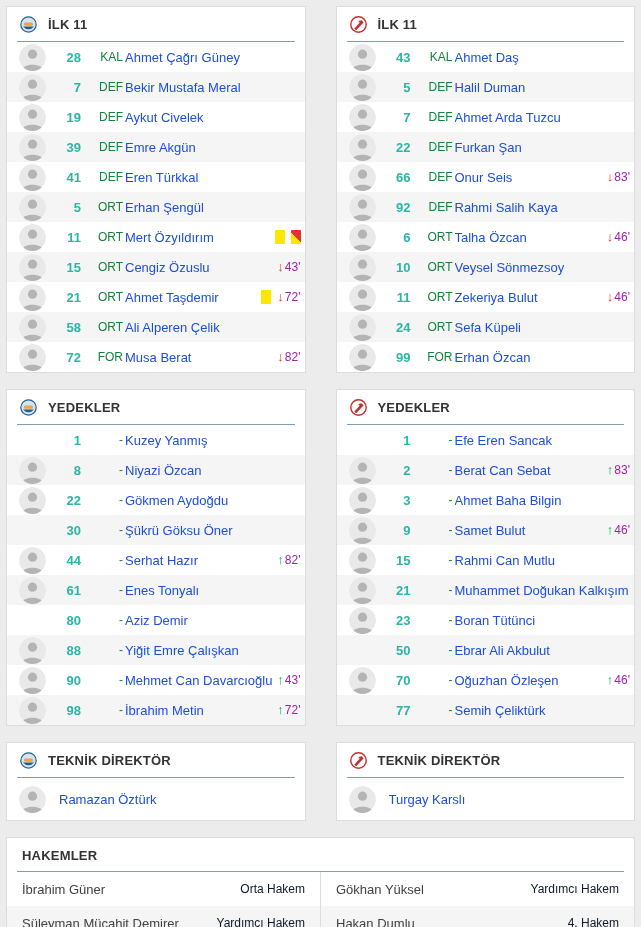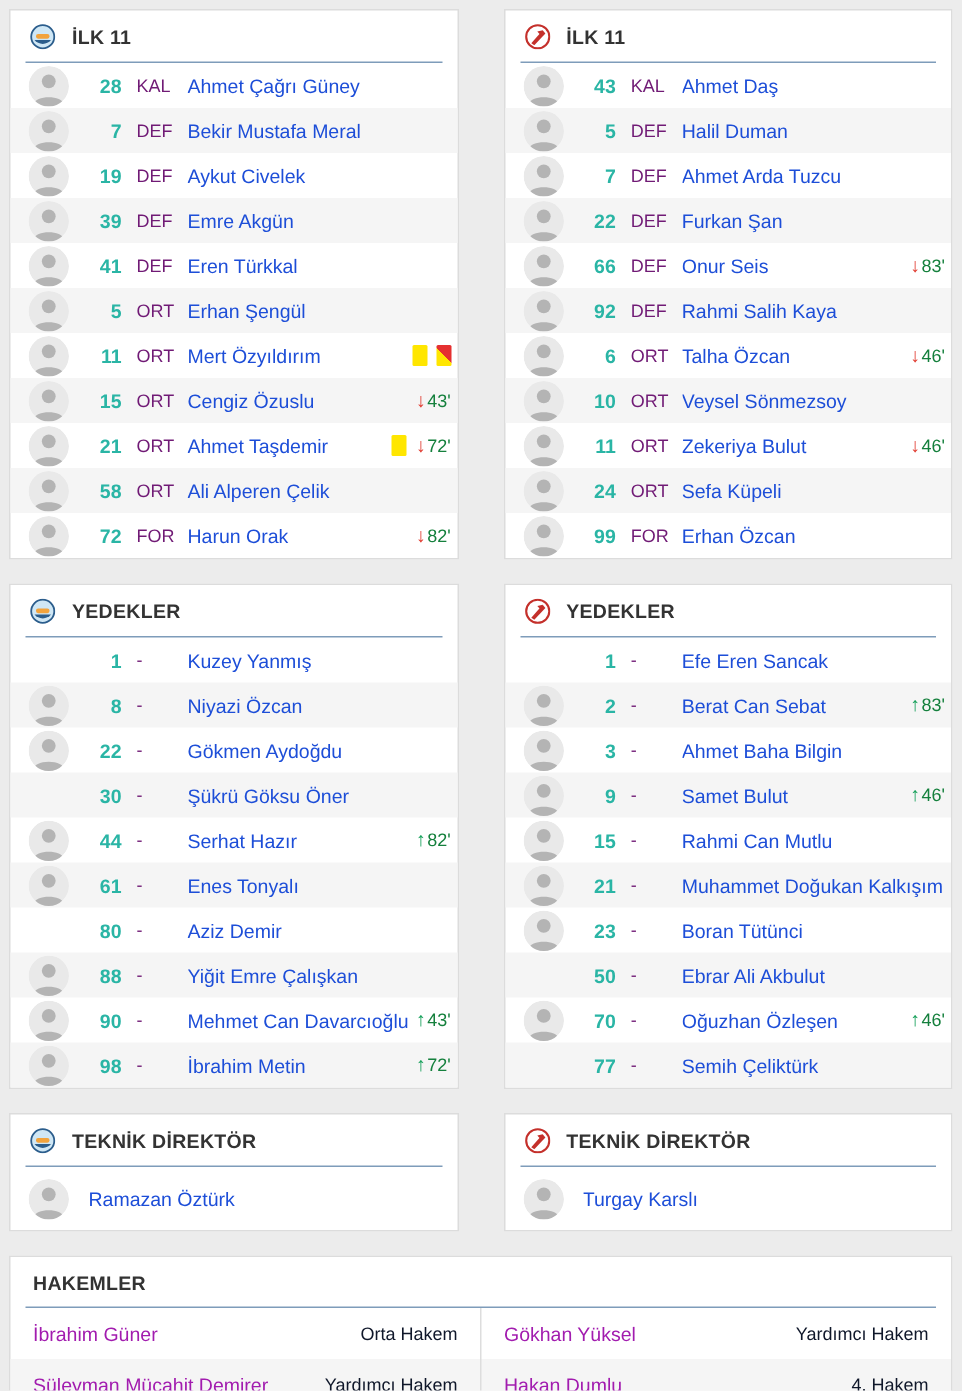--- a/index.html
+++ b/index.html
@@ -49,8 +49,9 @@
     margin-left: 7px;
   }
   .pos {
-    flex: 0 0 32px; font-size: 12px; color: #701a75;
+    flex: 0 0 32px; font-size: 12px; color: #15803d;
     margin-left: 10px;
+    text-align: right;
   }
   .name {
     flex: 1; font-size: 13px; color: #1d4ed8;

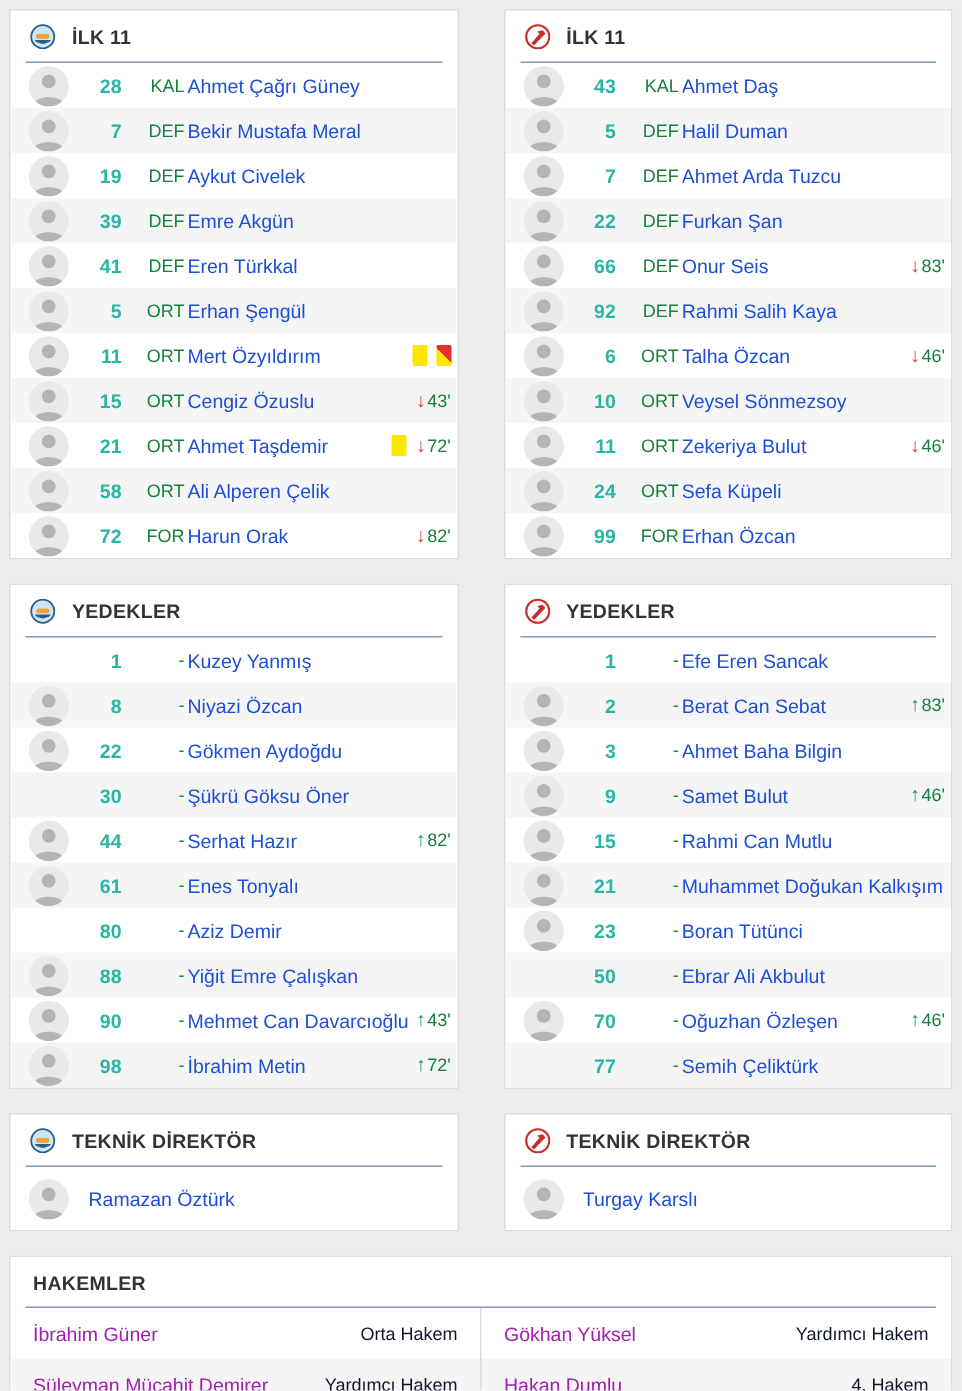--- a/index.html
+++ b/index.html
@@ -62,7 +62,7 @@
   .card { width: 10px; height: 14px; border-radius: 1px; display: inline-block; }
   .card.yellow { background: #ffe600; }
   .card.second-yellow { background: linear-gradient(225deg, #e53030 50%, #ffe600 50%); }
-  .sub { display: flex; align-items: baseline; font-size: 12px; color: #15803d; justify-content: flex-end; }
+  .sub { display: flex; align-items: baseline; font-size: 12px; color: #a21caf; justify-content: flex-end; }
   .sub .arrow { font-weight: bold; font-size: 13px; line-height: 1; }
   .sub.out .arrow::before { content: "\2193"; color: #e0392e; }
   .sub.in  .arrow::before { content: "\2191"; color: #16a05a; }

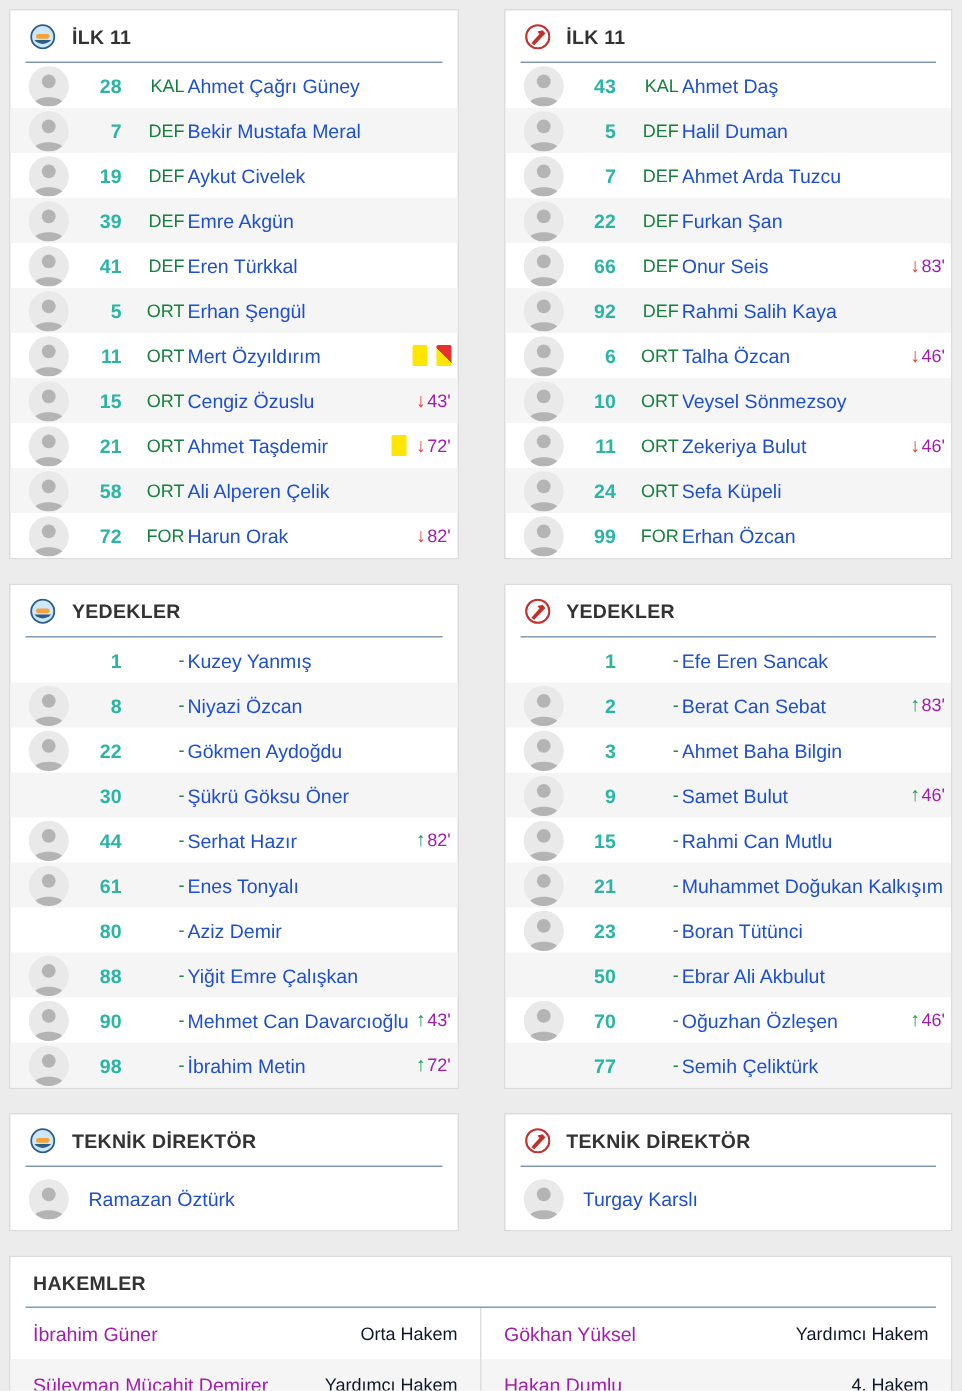--- a/index.html
+++ b/index.html
@@ -255,7 +255,7 @@
               </span>
               <span class="num">72</span>
               <span class="pos">FOR</span>
-              <span class="name">Harun Orak</span>
+              <span class="name">Musa Berat</span>
               <span class="badges">
                 <span class="sub out">
                   <span class="arrow"></span>

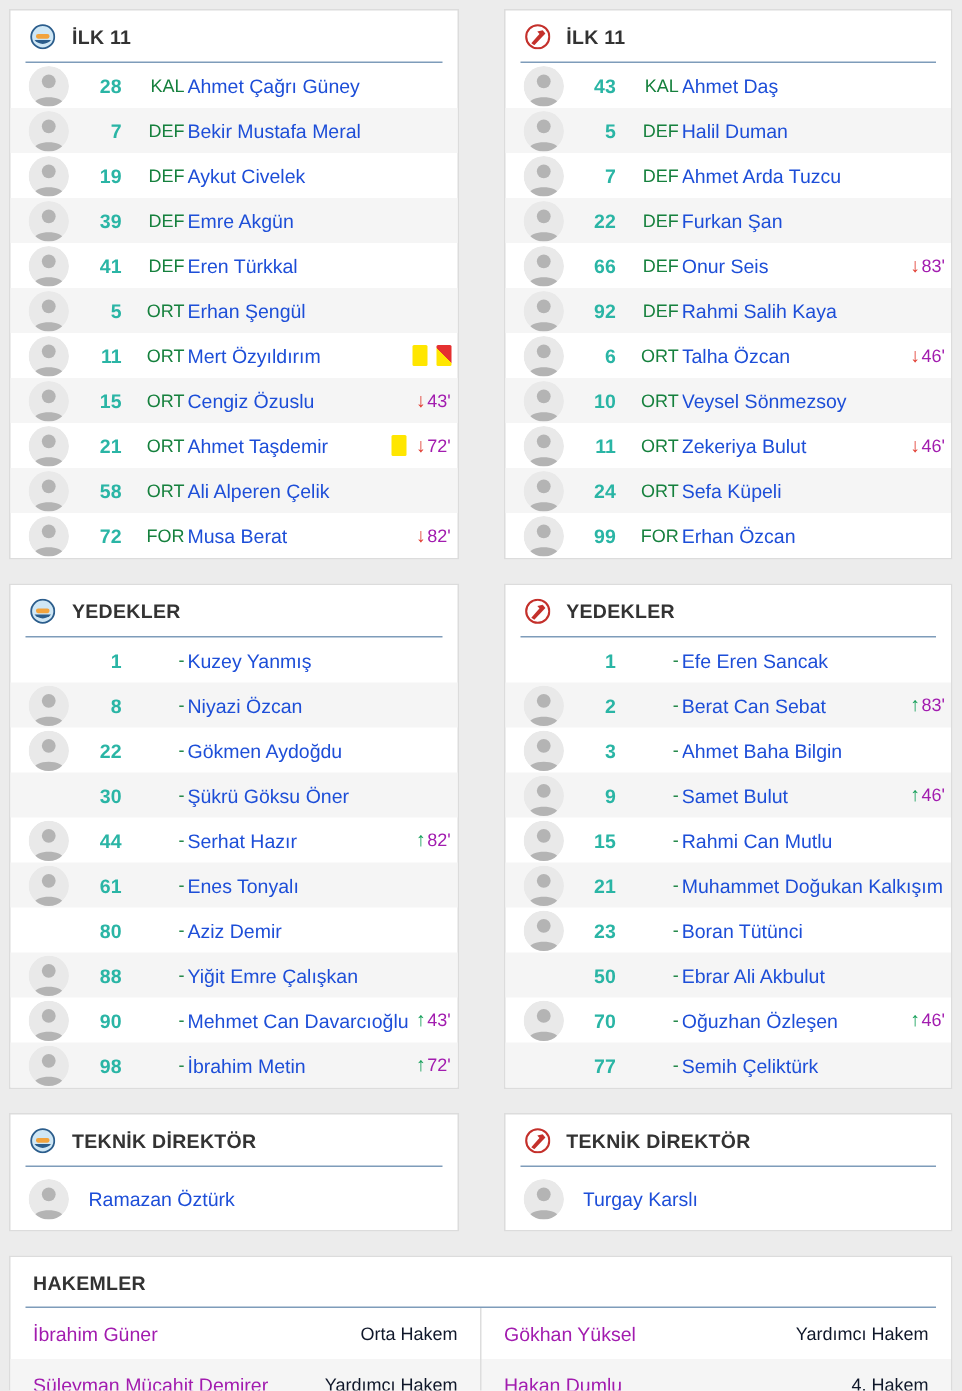--- a/index.html
+++ b/index.html
@@ -78,7 +78,7 @@
     padding: 0 15px; min-width: 0;
   }
   .ref-cell.left { border-right: 1px solid #ddd; }
-  .ref-name { font-size: 13px; color: #a21caf; white-space: nowrap; }
+  .ref-name { font-size: 13px; color: #404040; white-space: nowrap; }
   .ref-role { font-size: 12px; color: #0f172a; white-space: nowrap; margin-left: 10px; }
 </style>
 </head>

